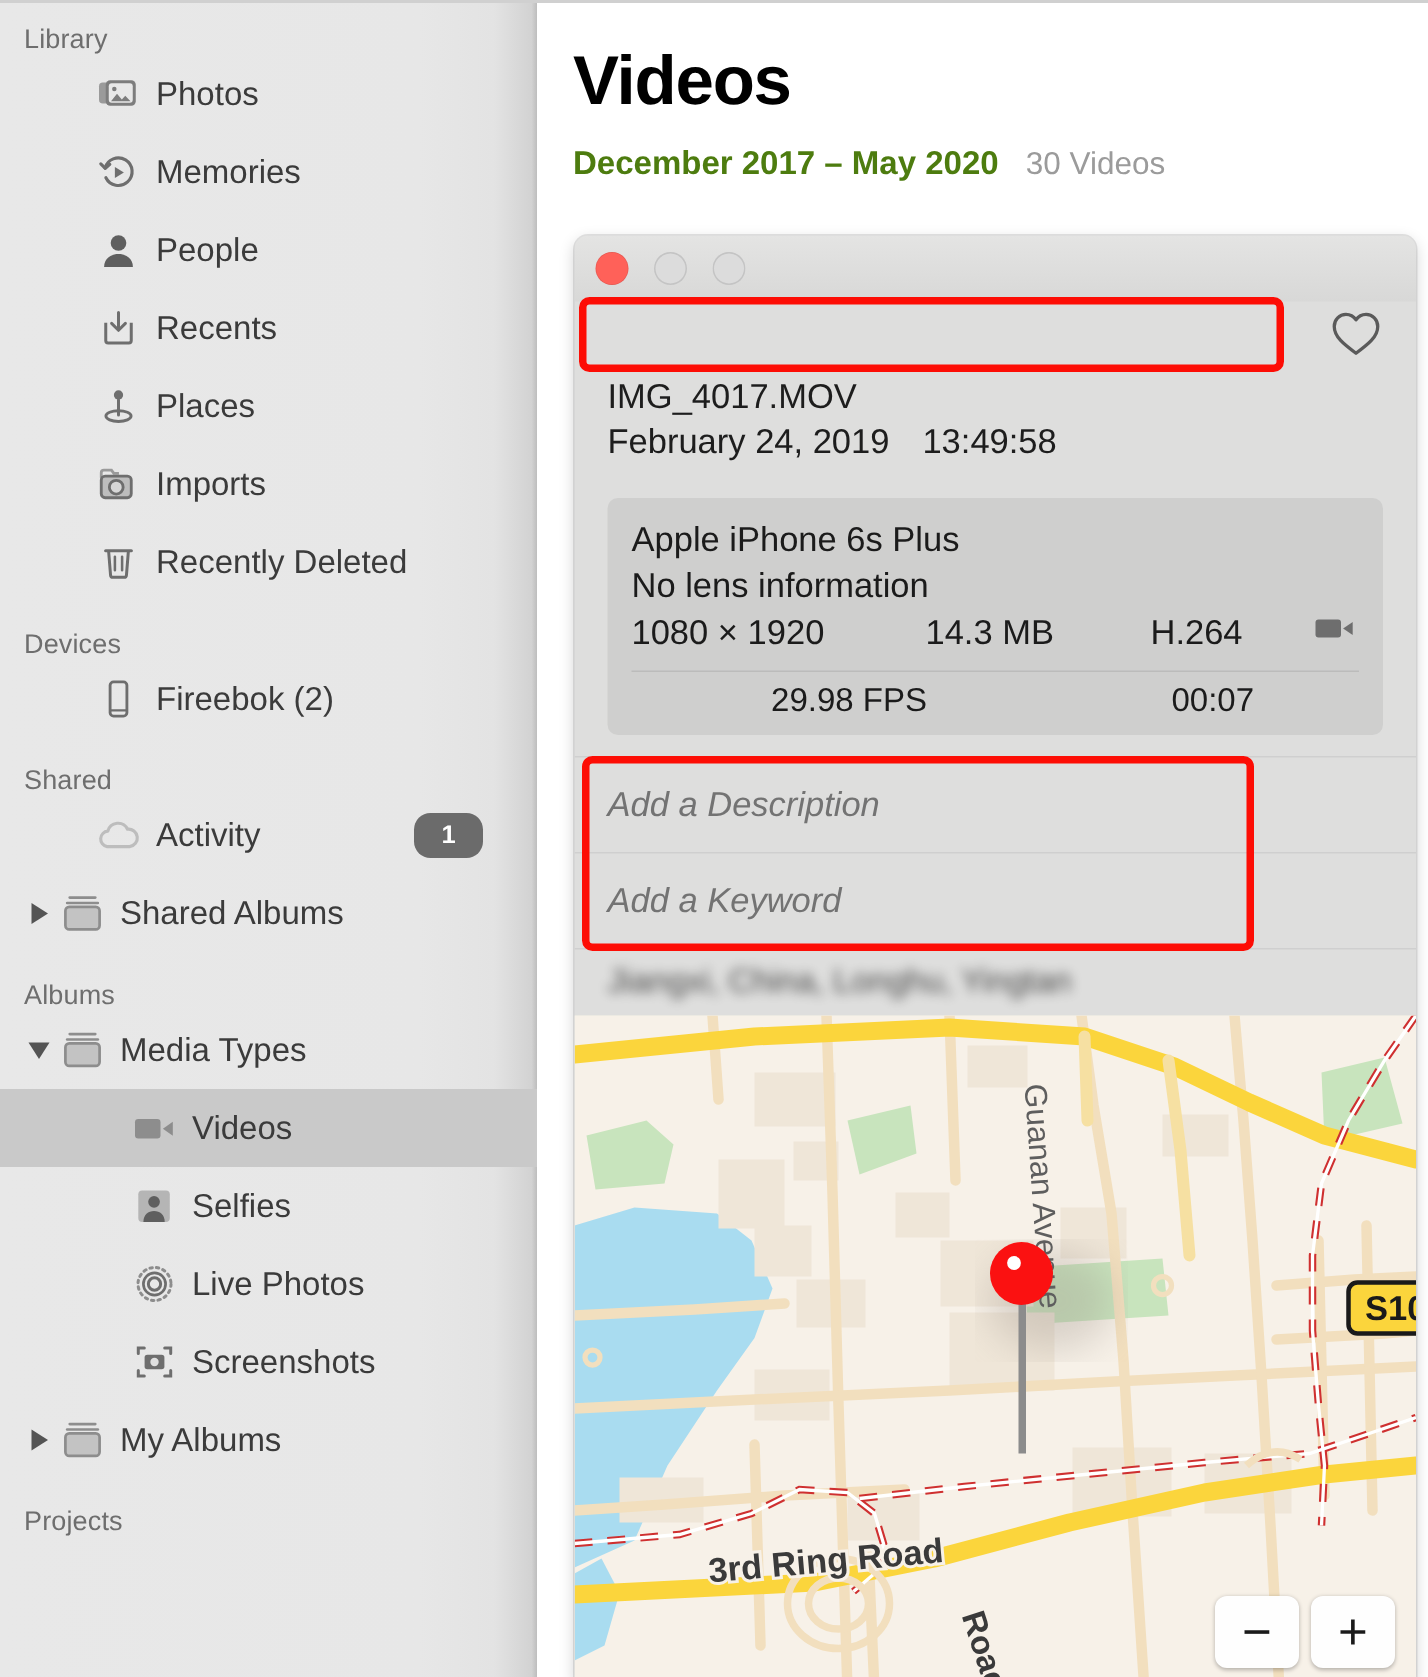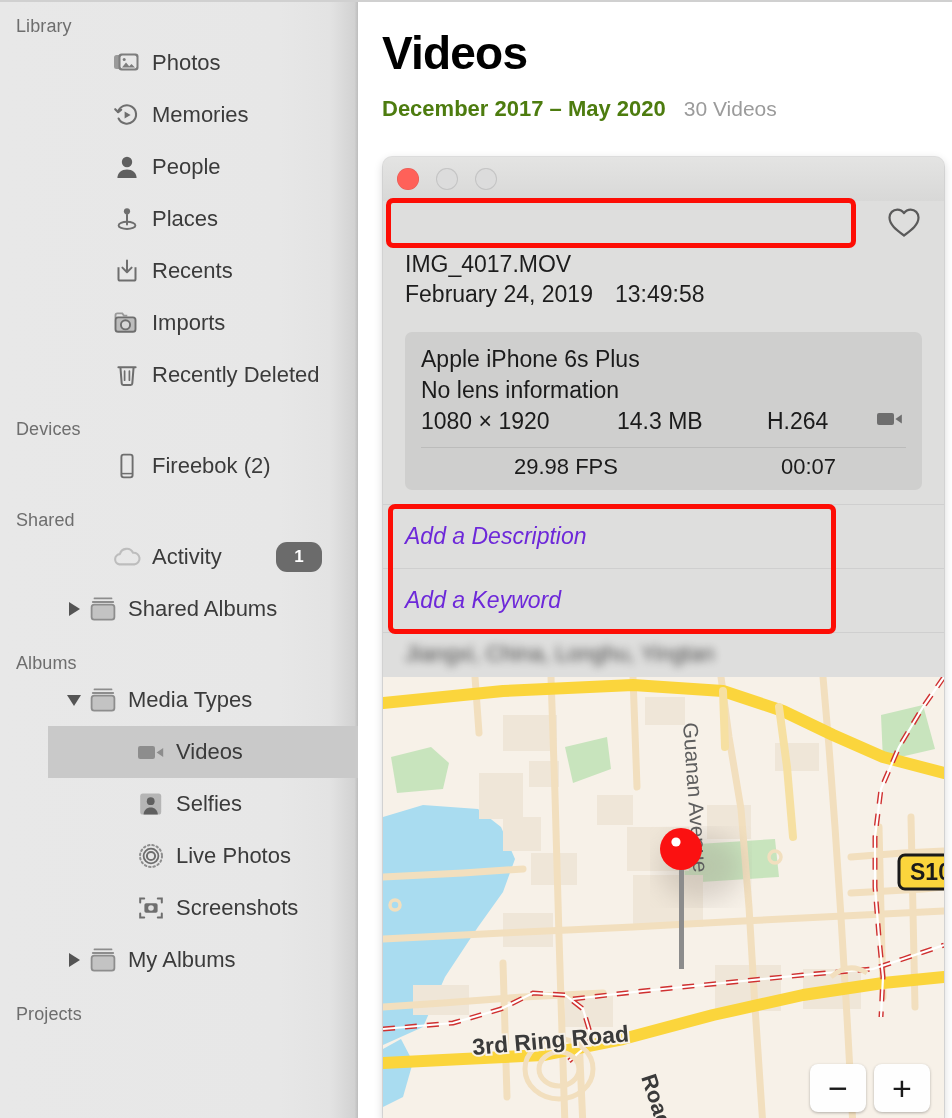--- a/index.html
+++ b/index.html
@@ -25,7 +25,7 @@
   }
   .nav-row {
     display: flex; align-items: center;
-    height: 52px; padding-left: 14px; position: relative; margin-left: 48px;
+    height: 52px; padding-left: 14px; position: relative;
   }
   .nav-row .disc { width: 24px; flex: 0 0 24px; display:flex; align-items:center; justify-content:center; }
   .nav-row .ico  { width: 34px; flex: 0 0 34px; display:flex; align-items:center; justify-content:center; }

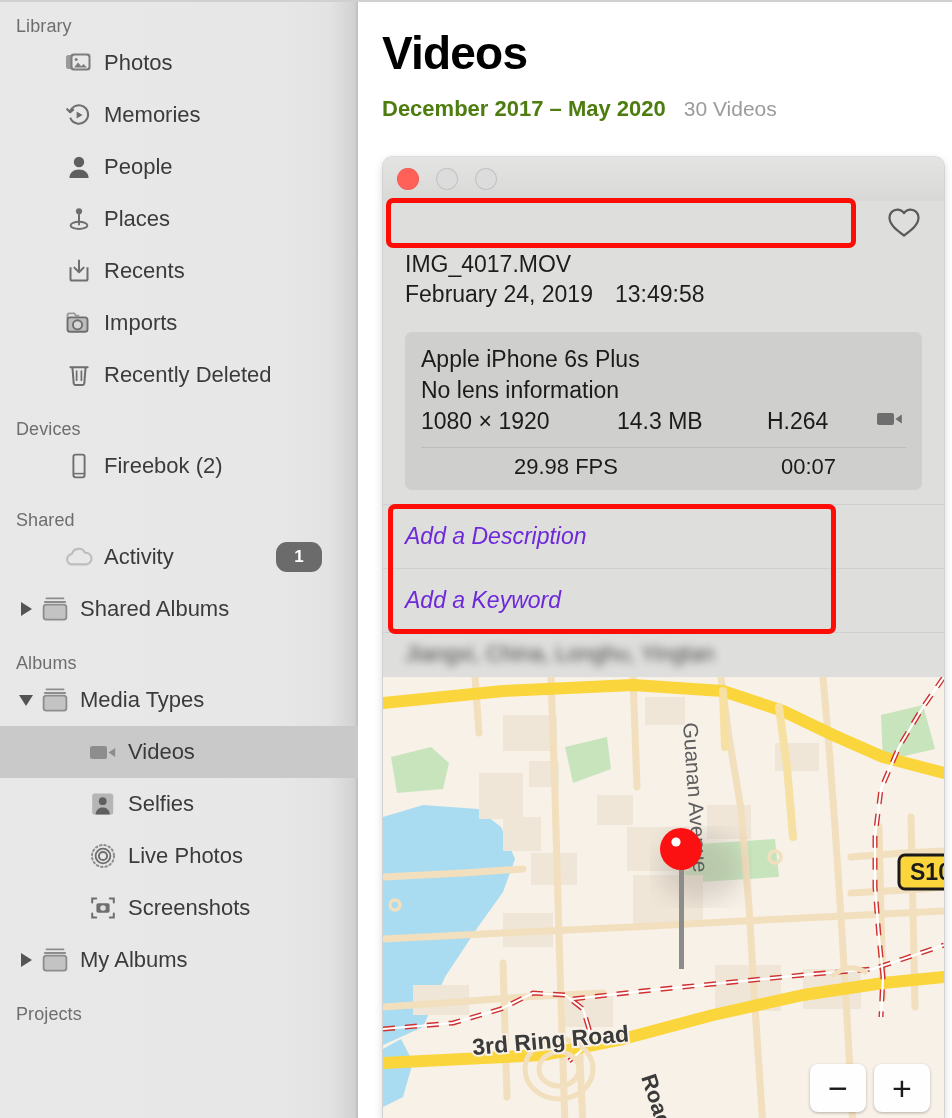--- a/index.html
+++ b/index.html
@@ -205,23 +205,23 @@
       <span class="disc"></span>
       <span class="ico">
         <svg width="26" height="26" viewBox="0 0 26 26">
+            <path d="M4.5 9.2V21a1.6 1.6 0 0 0 1.6 1.6h13.8A1.6 1.6 0 0 0 21.5 21V9.2" fill="none" stroke="#6e6e6e" stroke-width="2"></path>
+            <path d="M13 2.4v11.4M8.4 9.6L13 14.2l4.6-4.6" fill="none" stroke="#6e6e6e" stroke-width="2" stroke-linecap="round" stroke-linejoin="round"></path>
+          </svg>
+      </span>
+      <span class="lbl">Recents</span>
+    </div>
+
+    <div class="nav-row indent-1">
+      <span class="disc"></span>
+      <span class="ico">
+        <svg width="26" height="26" viewBox="0 0 26 26">
             <circle cx="13" cy="5.3" r="3.1" fill="#6e6e6e"></circle>
             <path d="M13 8.4v10.2" stroke="#6e6e6e" stroke-width="2" stroke-linecap="round"></path>
             <ellipse cx="13" cy="19.4" rx="8.4" ry="3.6" fill="none" stroke="#6e6e6e" stroke-width="1.9"></ellipse>
           </svg>
       </span>
       <span class="lbl">Places</span>
-    </div>
-
-    <div class="nav-row indent-1">
-      <span class="disc"></span>
-      <span class="ico">
-        <svg width="26" height="26" viewBox="0 0 26 26">
-            <path d="M4.5 9.2V21a1.6 1.6 0 0 0 1.6 1.6h13.8A1.6 1.6 0 0 0 21.5 21V9.2" fill="none" stroke="#6e6e6e" stroke-width="2"></path>
-            <path d="M13 2.4v11.4M8.4 9.6L13 14.2l4.6-4.6" fill="none" stroke="#6e6e6e" stroke-width="2" stroke-linecap="round" stroke-linejoin="round"></path>
-          </svg>
-      </span>
-      <span class="lbl">Recents</span>
     </div>
 
     <div class="nav-row indent-1">

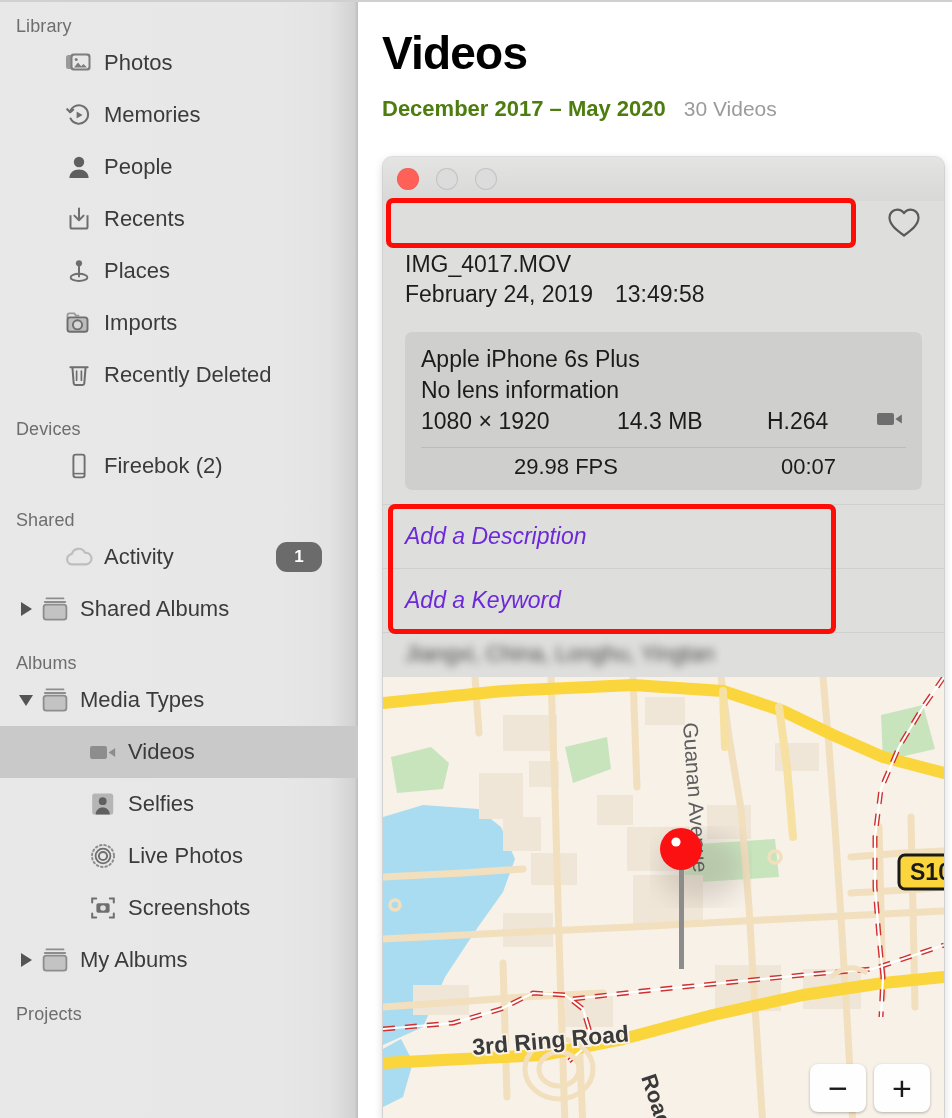--- a/index.html
+++ b/index.html
@@ -125,7 +125,7 @@
   .field-row {
     height: 64px; display: flex; align-items: center;
     padding-left: 22px;
-    font-size: 23px; font-style: italic; color: #6d28d9;
+    font-size: 23px; font-style: italic; color: #737373;
     border-top: 1px solid #cfcfcf;
   }
   #redbox-desc { left: 5px; top: 0px; width: 448px; height: 130px; }

